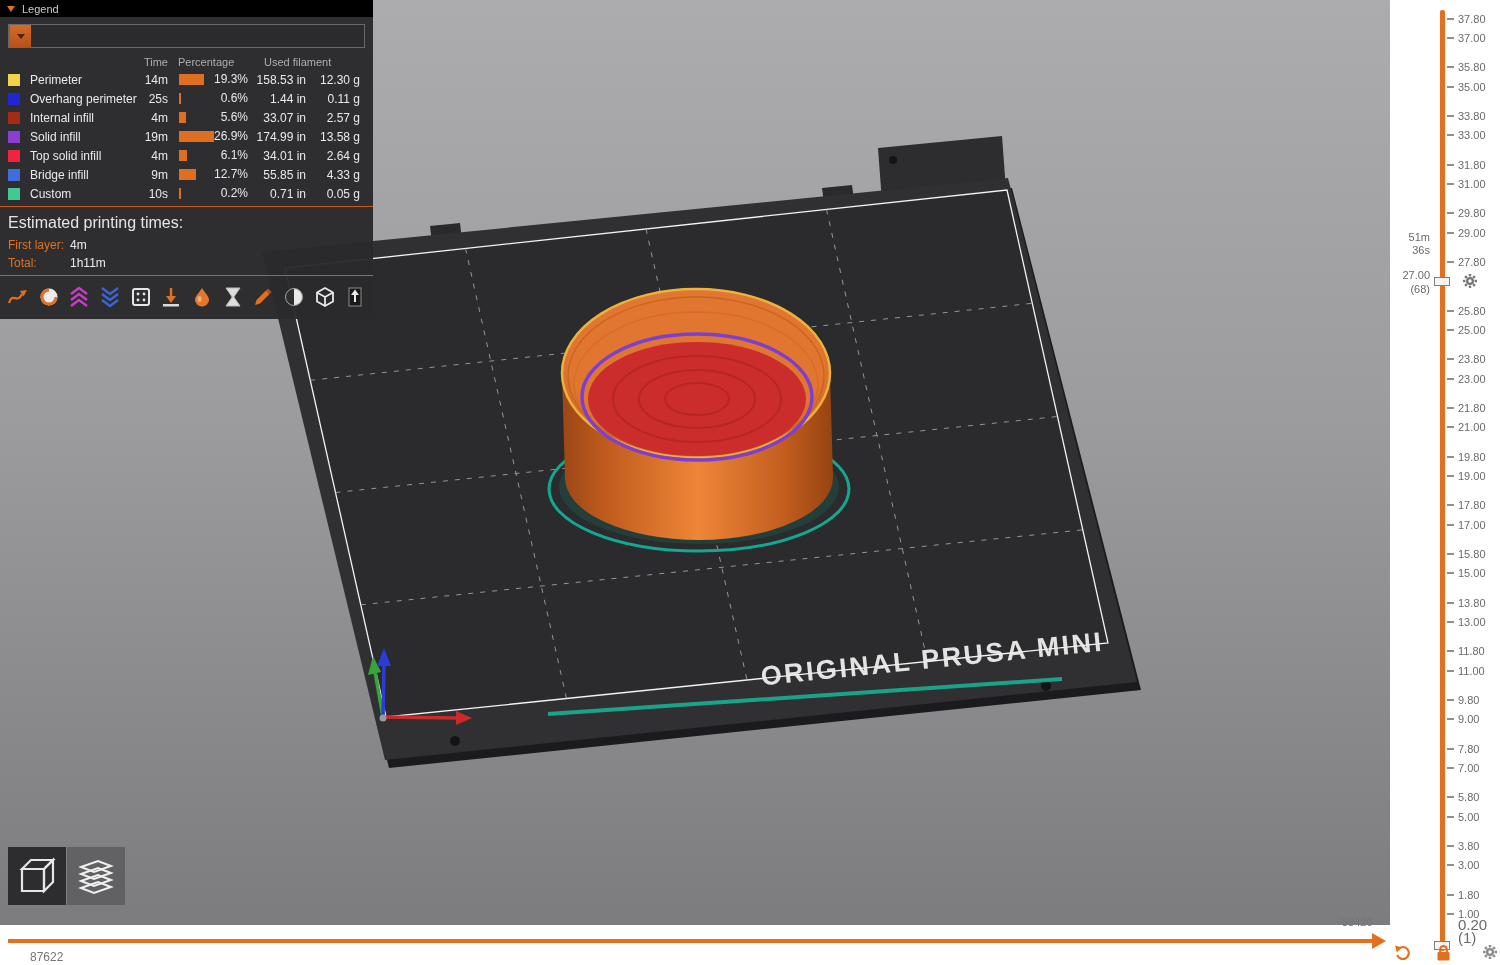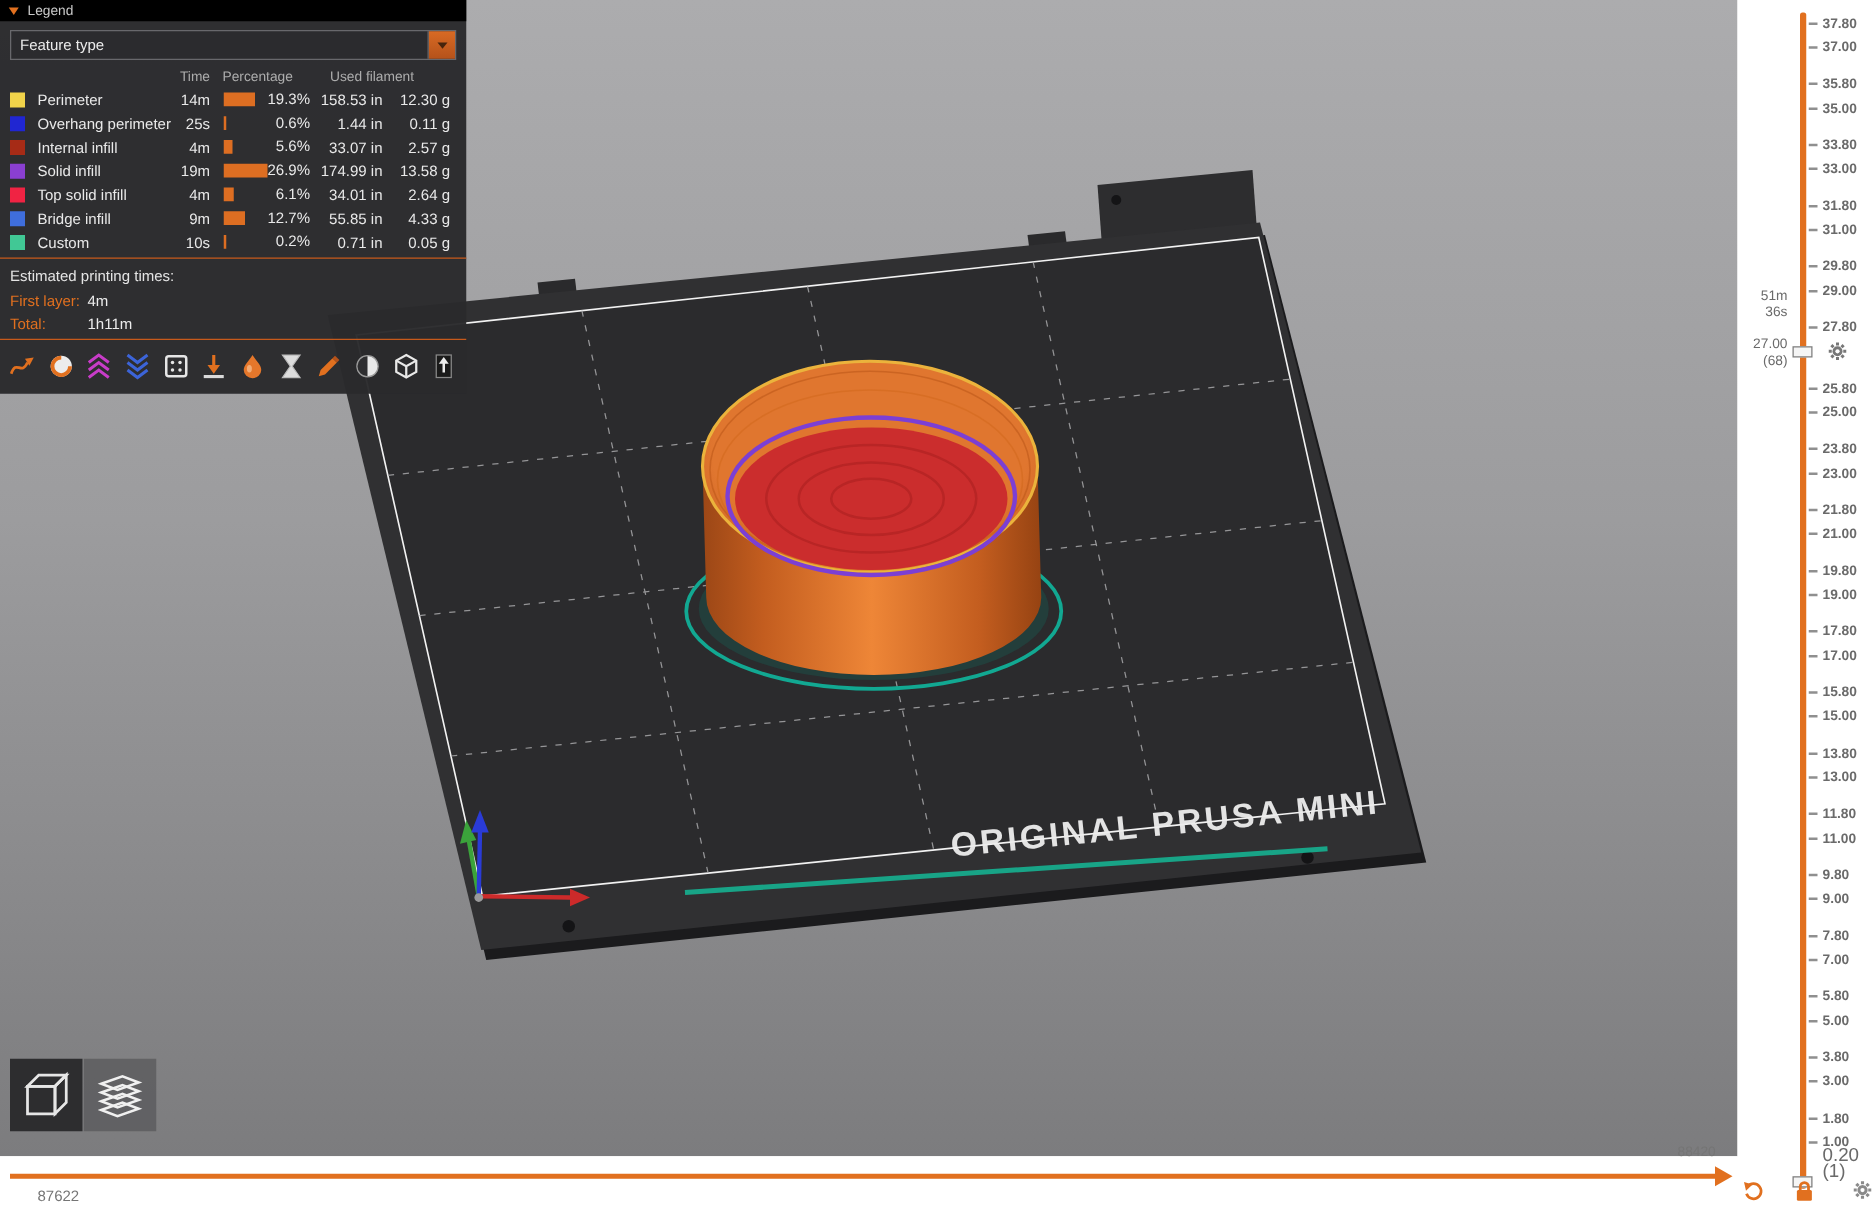--- a/index.html
+++ b/index.html
@@ -48,7 +48,7 @@
   #layer-panel{position:absolute;left:1390px;top:0;width:110px;height:965px;background:#FFF;}
   #layer-track{position:absolute;left:50px;top:10px;width:5px;height:941px;background:#E1701F;border-radius:2px;}
   .tick-dash{position:absolute;left:57px;width:7px;height:2px;background:#8F8F8F;}
-  .tick-label{position:absolute;left:68px;transform:translateY(-50%);font-size:11px;color:#6A6A6A;white-space:nowrap;font-weight:bold;}
+  .tick-label{position:absolute;left:68px;transform:translateY(-50%);font-size:11px;color:#6A6A6A;white-space:nowrap;}
   .slabel{position:absolute;left:0;width:40px;text-align:right;font-size:11px;color:#6A6A6A;}
   #upper-handle{position:absolute;left:44px;top:277px;width:16px;height:9px;background:#F5F5F5;border:1px solid #7E7E7E;box-sizing:border-box;cursor:grab;}
   #lower-handle{position:absolute;left:44px;top:941px;width:16px;height:9px;background:#F5F5F5;border:1px solid #7E7E7E;box-sizing:border-box;cursor:grab;}

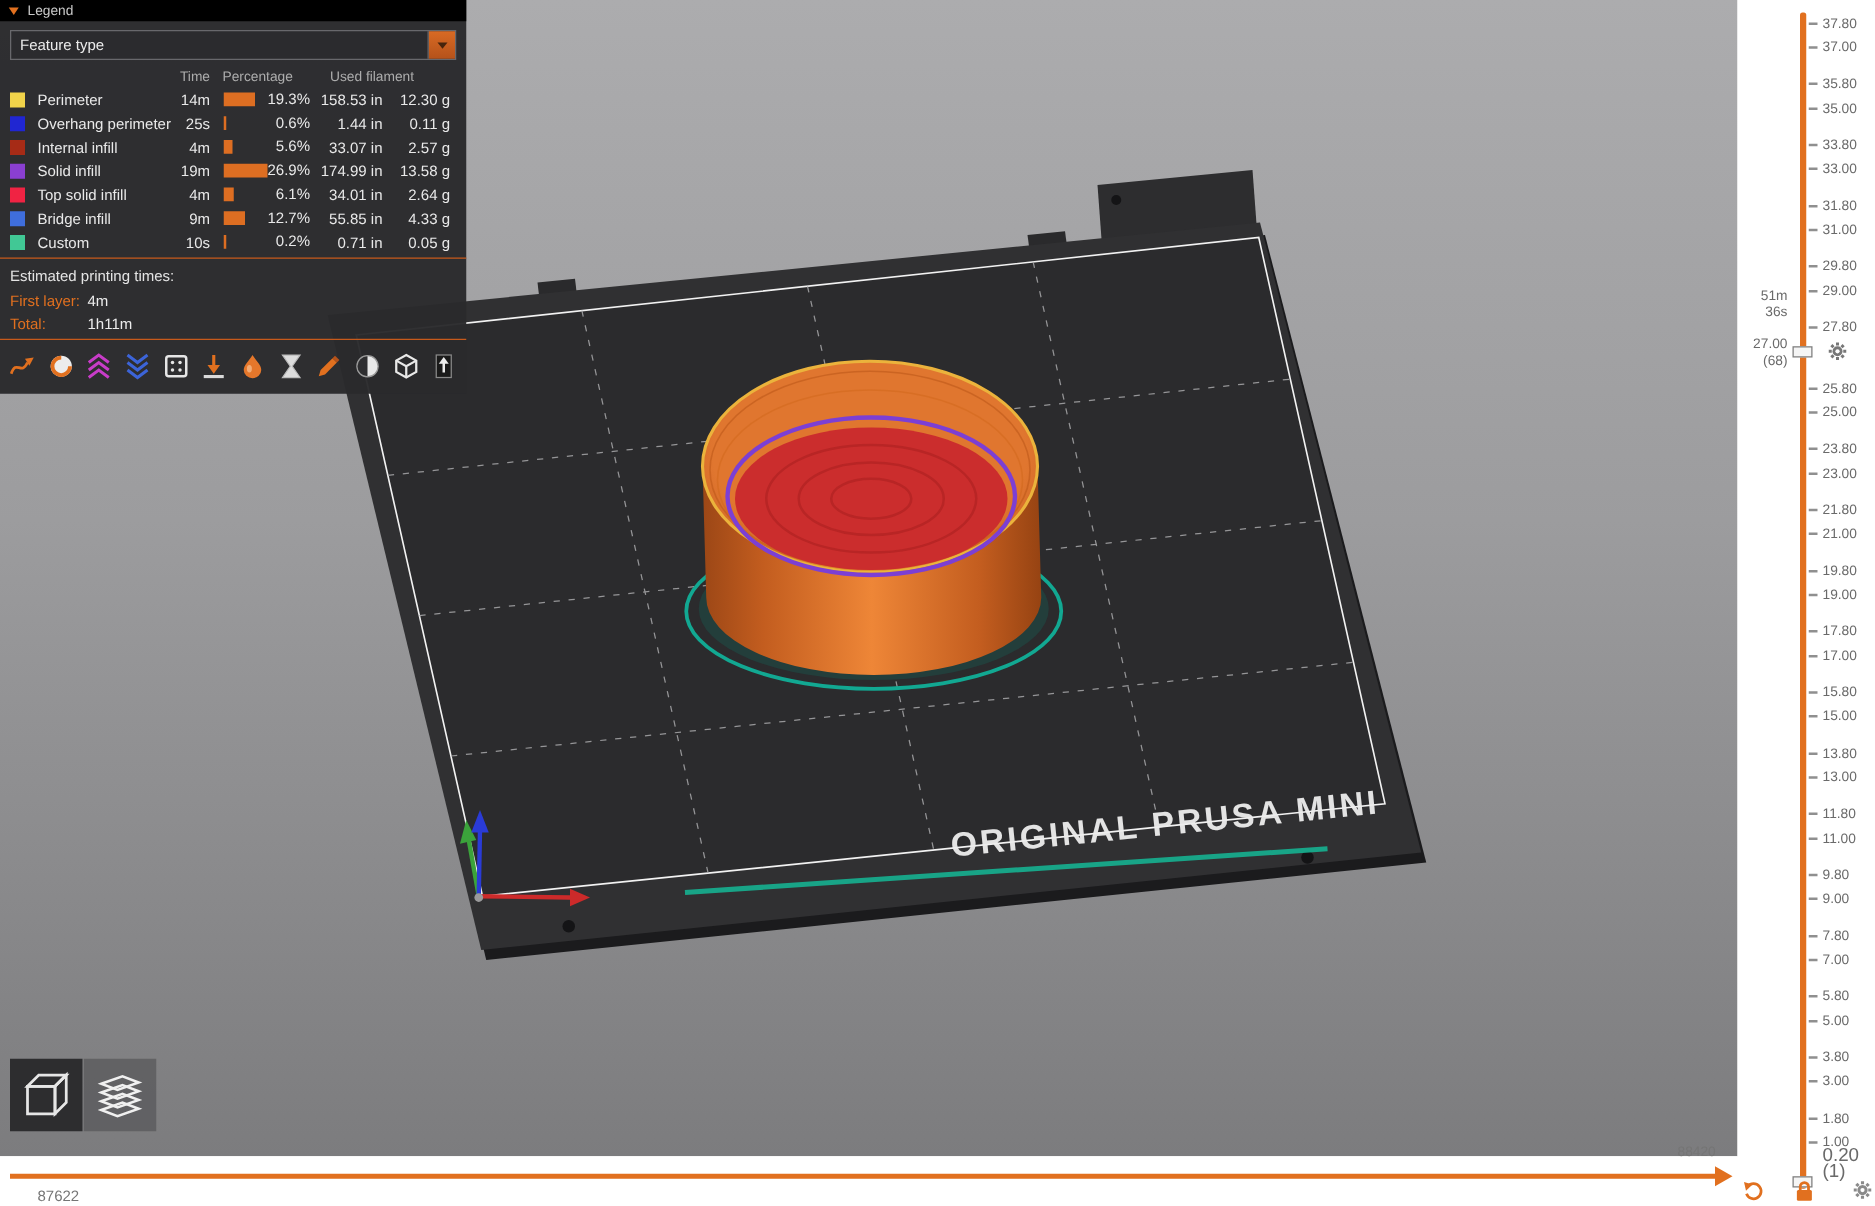--- a/index.html
+++ b/index.html
@@ -148,7 +148,6 @@
   </div>
 
   <div id="view-select">
-    <span id="view-select-label">Feature type</span>
     <span id="view-select-btn">
       <span class="tri-down-sm"></span>
     </span>

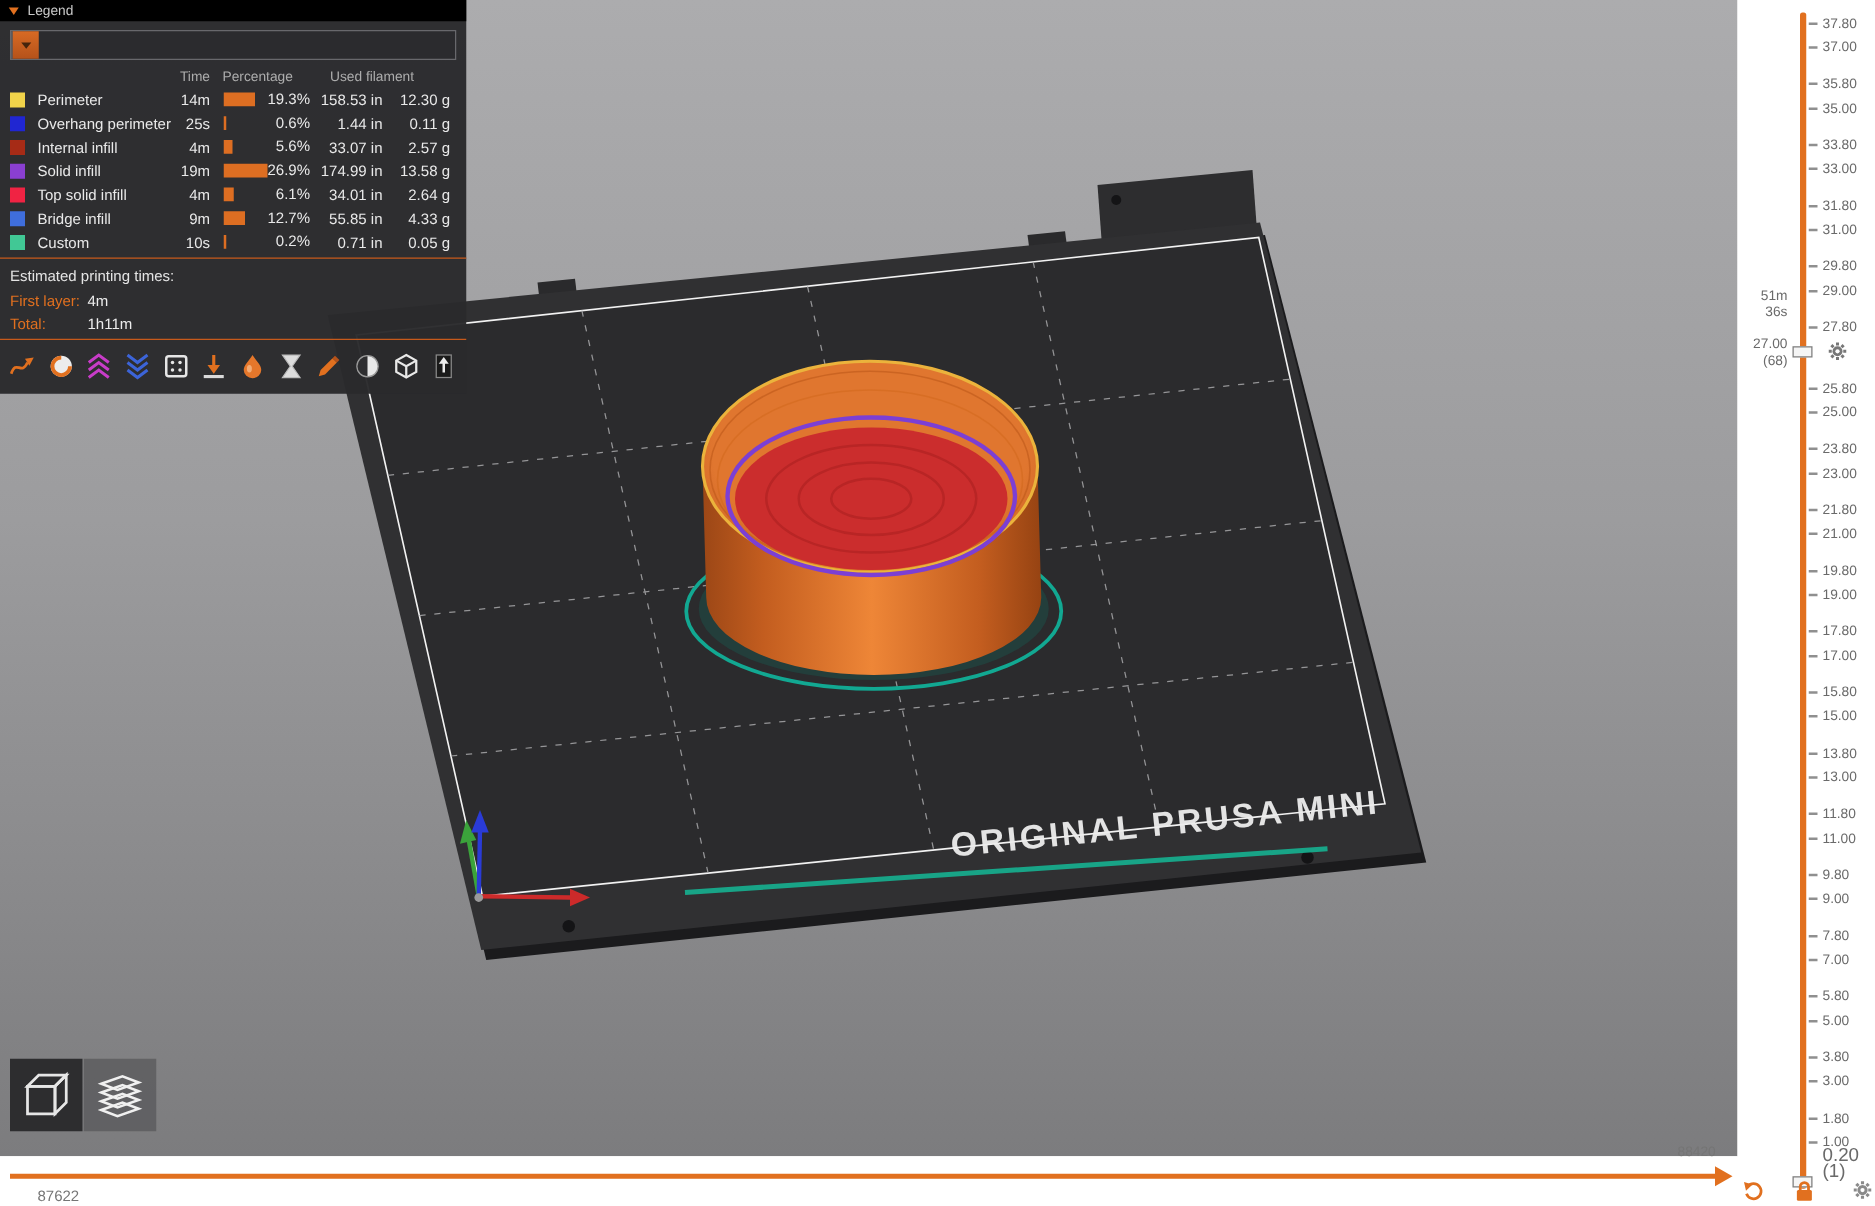--- a/index.html
+++ b/index.html
@@ -37,7 +37,7 @@
   #col-headers{height:17px;font-size:11px;color:#ADADAD;}
   #col-headers .c-pz{font-style:normal;height:auto;}
   .oline{height:1px;background:#C75A1B;border:none;margin:3px 0 0;}
-  #est-title{font-size:12px;color:#E4E4E4;padding:7px 8px 4px;}
+  #est-title{font-size:16px;color:#E4E4E4;padding:7px 8px 4px;}
   .est-row{display:flex;font-size:12px;padding:2px 8px;}
   .est-label{color:#E1701F;width:62px;flex:none;}
   .est-value{color:#ECECEC;}

